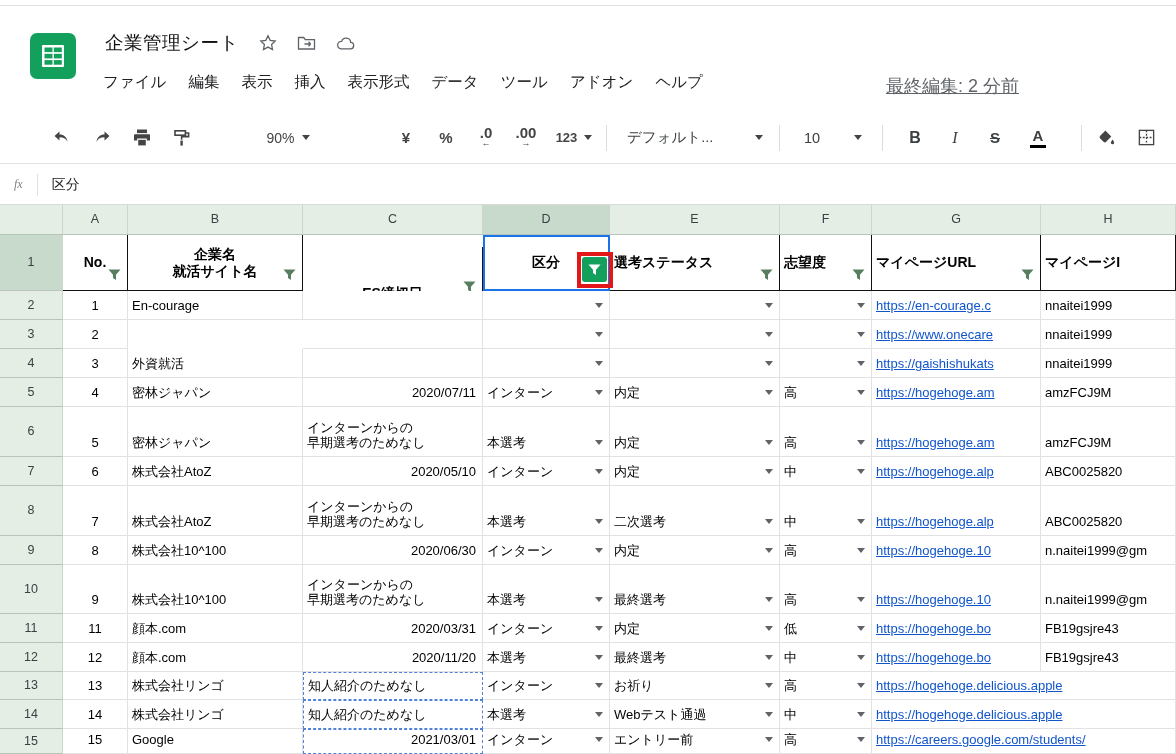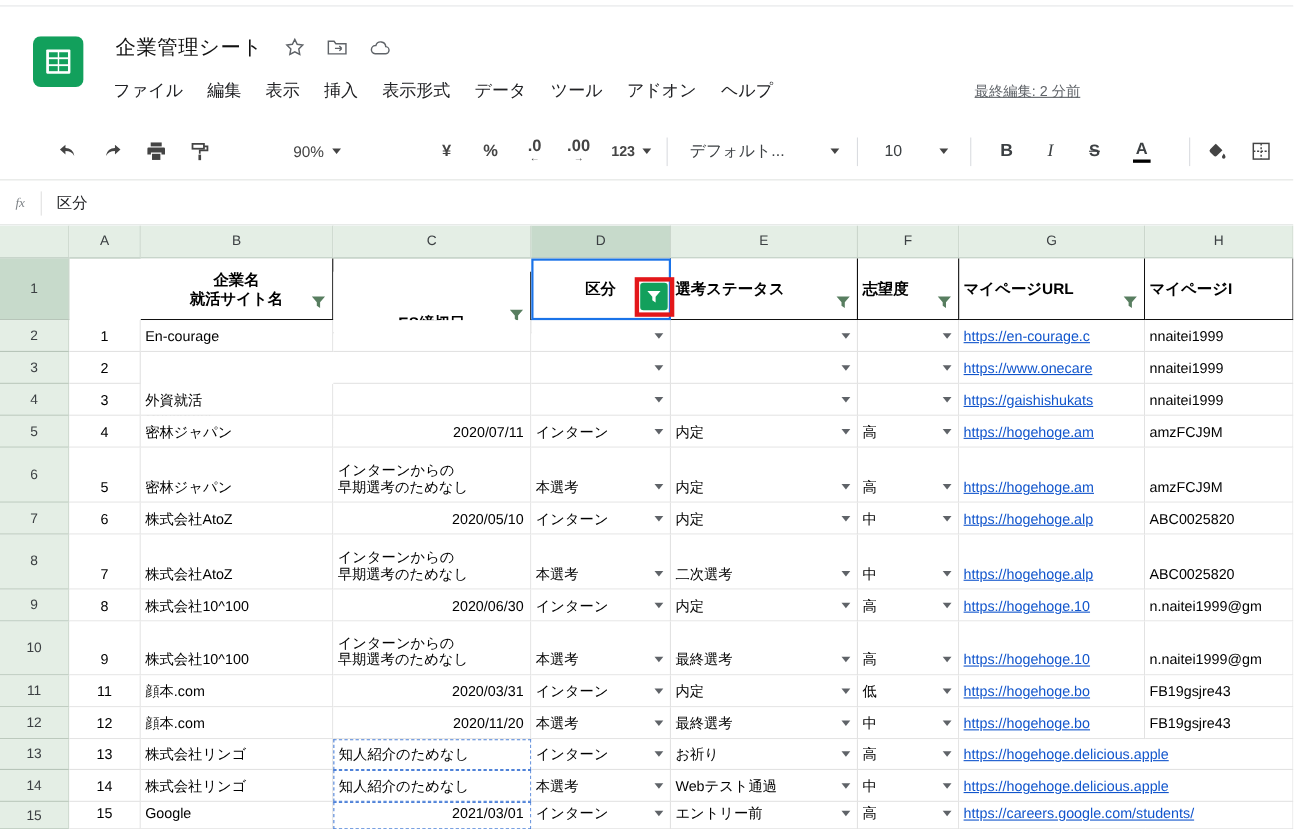--- a/index.html
+++ b/index.html
@@ -15,7 +15,7 @@
   .t-icon{display:flex;align-items:center;color:#5F6368;}
   .menu-bar{position:absolute;left:103px;top:66px;display:flex;gap:22px;font-size:15.5px;color:#202124;}
   .menu-item{cursor:pointer;white-space:nowrap;}
-  .last-edited{position:absolute;left:886px;top:68px;font-size:13px;color:#5F6368;text-decoration:underline;cursor:pointer;}
+  .last-edited{position:absolute;left:886px;top:68px;font-size:18px;color:#5F6368;text-decoration:underline;cursor:pointer;}
 
   
   .toolbar{position:absolute;top:112px;left:0;width:1176px;height:52px;box-sizing:border-box;

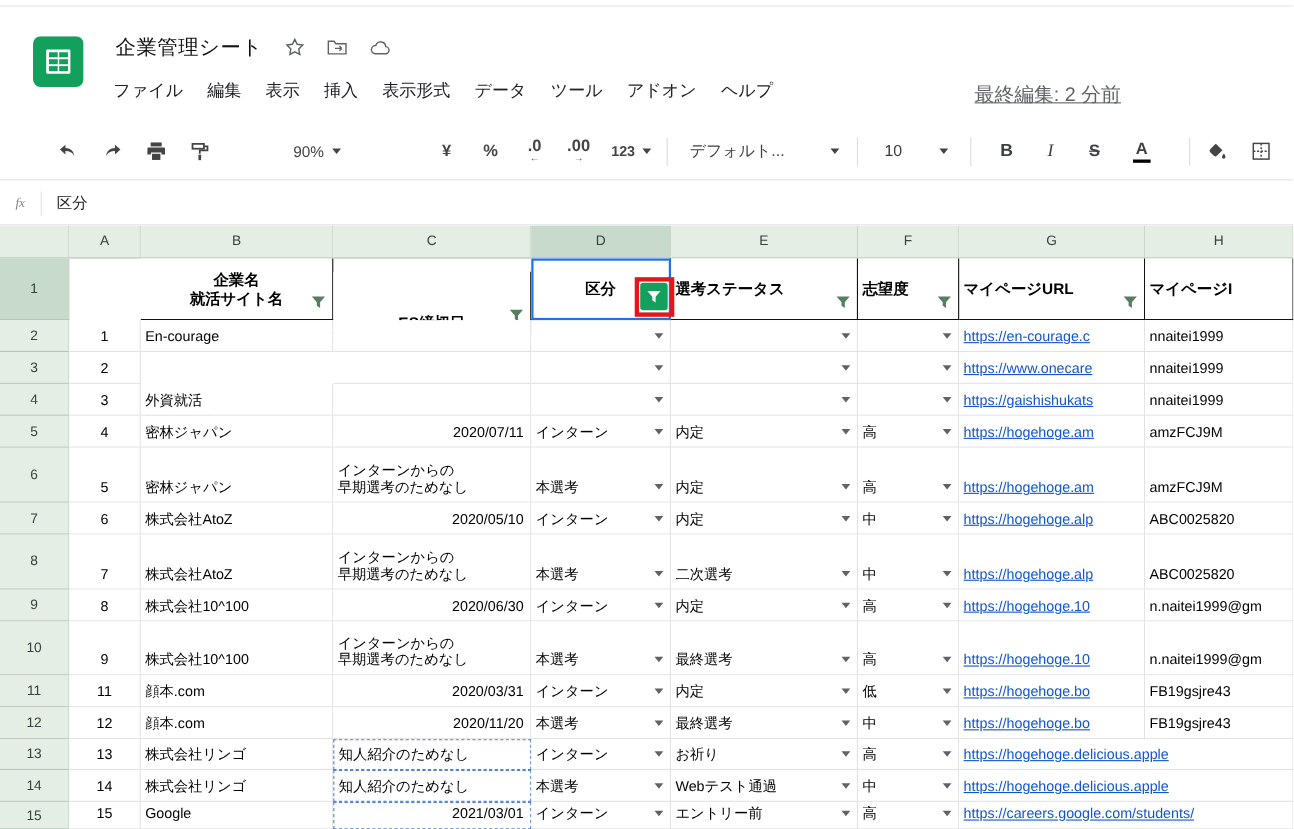--- a/index.html
+++ b/index.html
@@ -253,6 +253,12 @@
       <div class="cell colhdr" style="left: 872px; top: 0px; width: 169px; height: 30px;">G</div>
       <div class="cell colhdr" style="left: 1041px; top: 0px; width: 135px; height: 30px;">H</div>
       <div class="cell rowhdr sel" style="left: 0px; top: 30px; width: 63px; height: 56px;">1</div>
+      <div class="cell hdr" style="left: 63px; top: 30px; width: 65px; height: 56px;">
+        <span>No.</span>
+        <svg viewBox="0 0 13 12" width="13" height="12" class="funnel">
+          <path d="M0.5 0.5 H12.5 L8 5.8 V11 L5 9 V5.8 Z" fill="#587E60"></path>
+        </svg>
+      </div>
       <div class="cell hdr" style="left: 128px; top: 30px; width: 175px; height: 56px;">
         <span>企業名
 就活サイト名</span>

